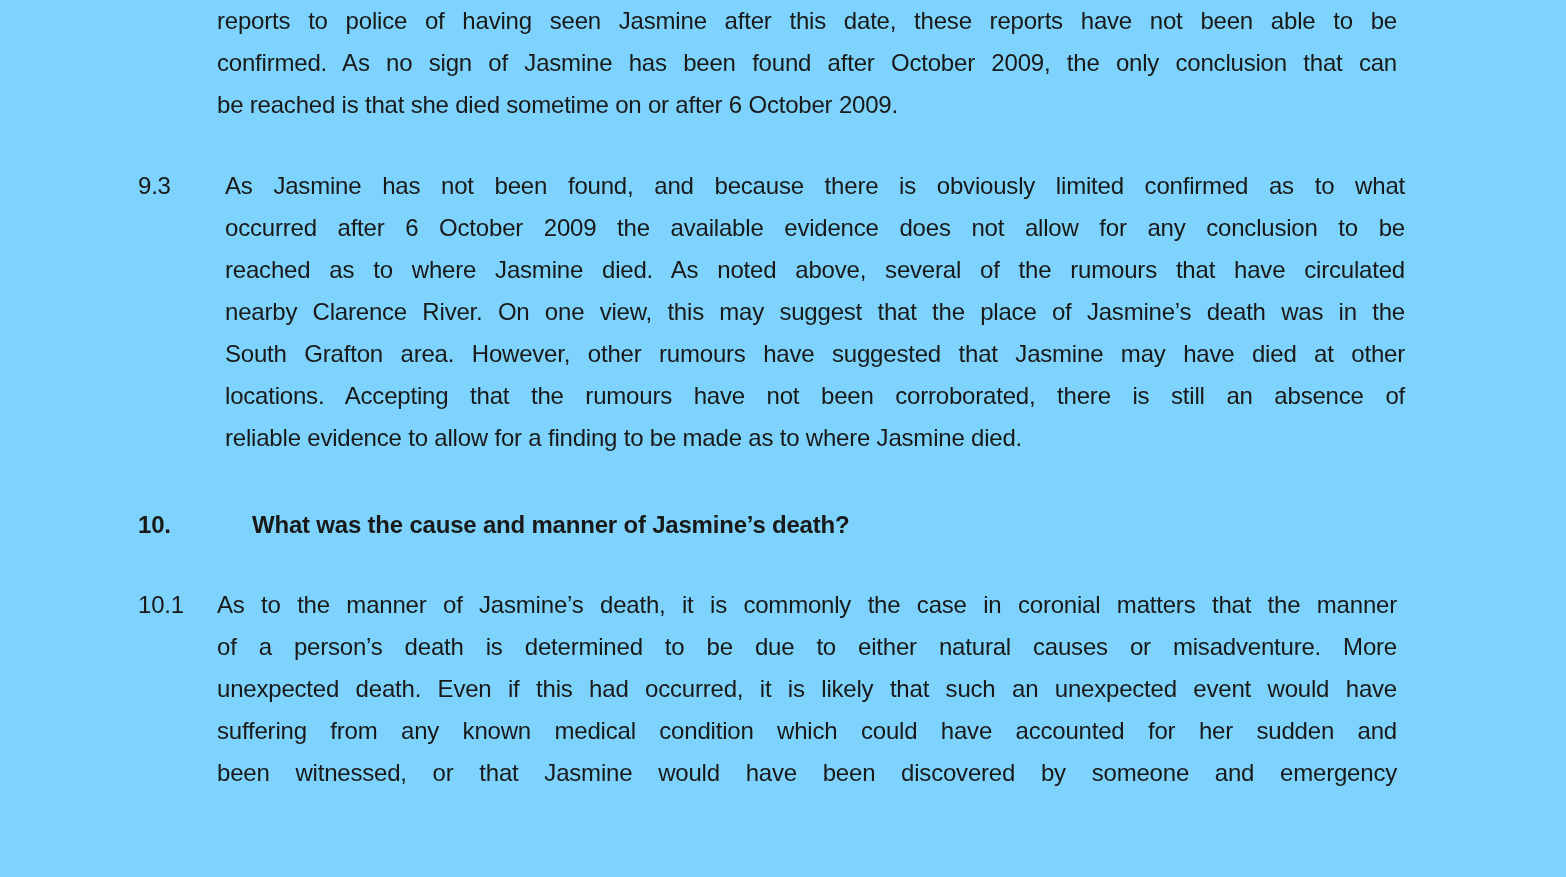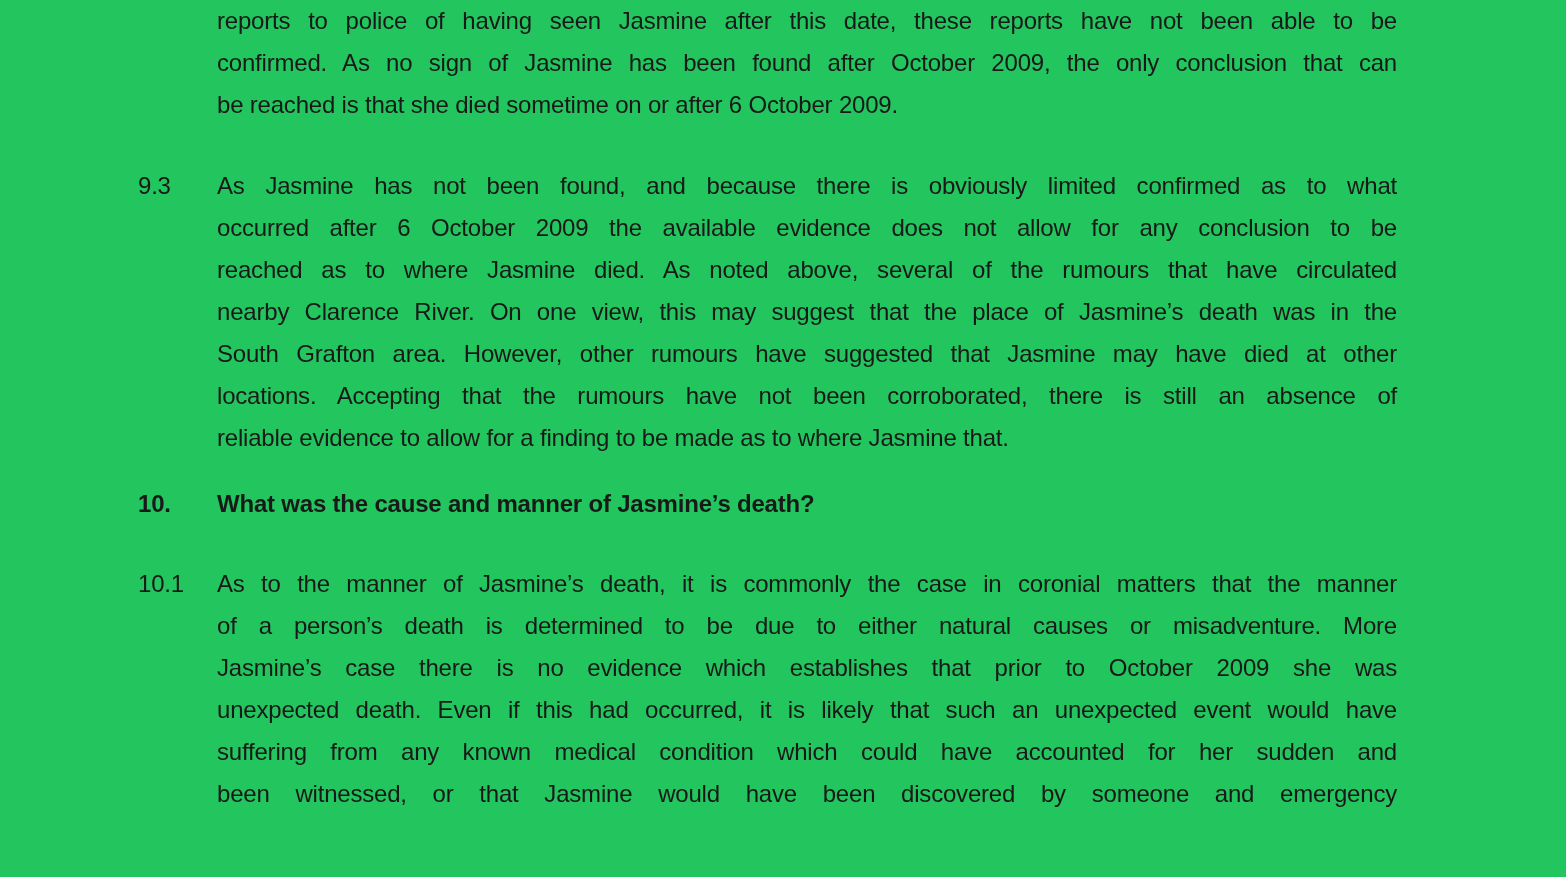--- a/index.html
+++ b/index.html
@@ -18,7 +18,7 @@
     position: relative;
     width: 1566px;
     height: 877px;
-    background: #22c55e;
+    background: #7dd3fc;
     padding-top: 0;
     box-sizing: border-box;
   }

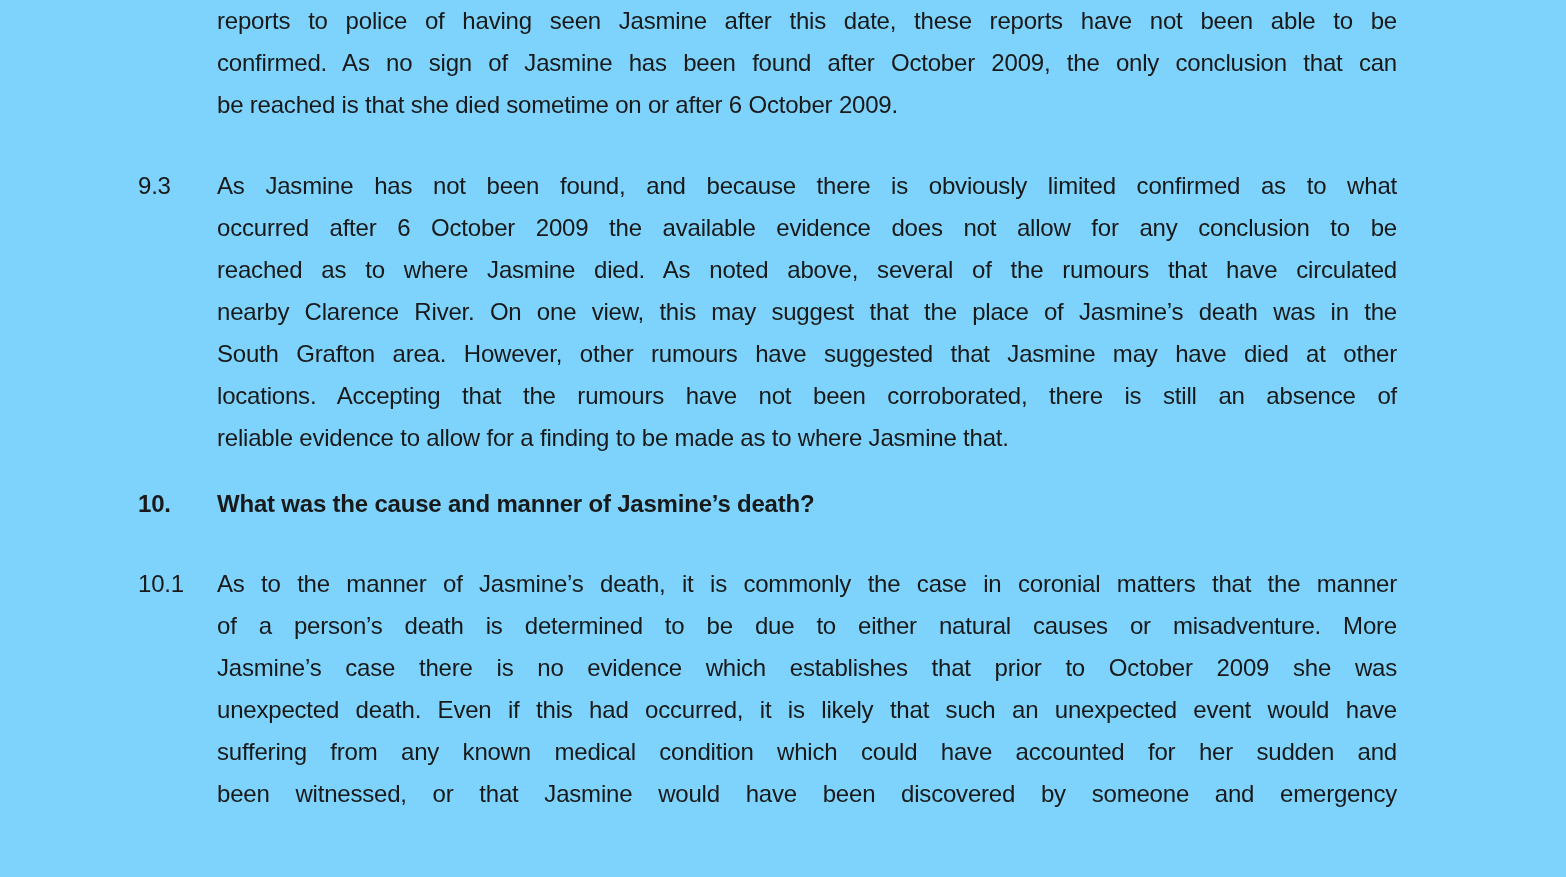--- a/index.html
+++ b/index.html
@@ -53,7 +53,7 @@
   .heading .line {
     font-weight: bold;
   }
-  .mt-93  { margin-top: 39px; }
+  .mt-93  { margin-top: 39px; gap: 8px; }
   .mt-h10 { margin-top: 24px; }
   .mt-101 { margin-top: 38px; }
 </style>

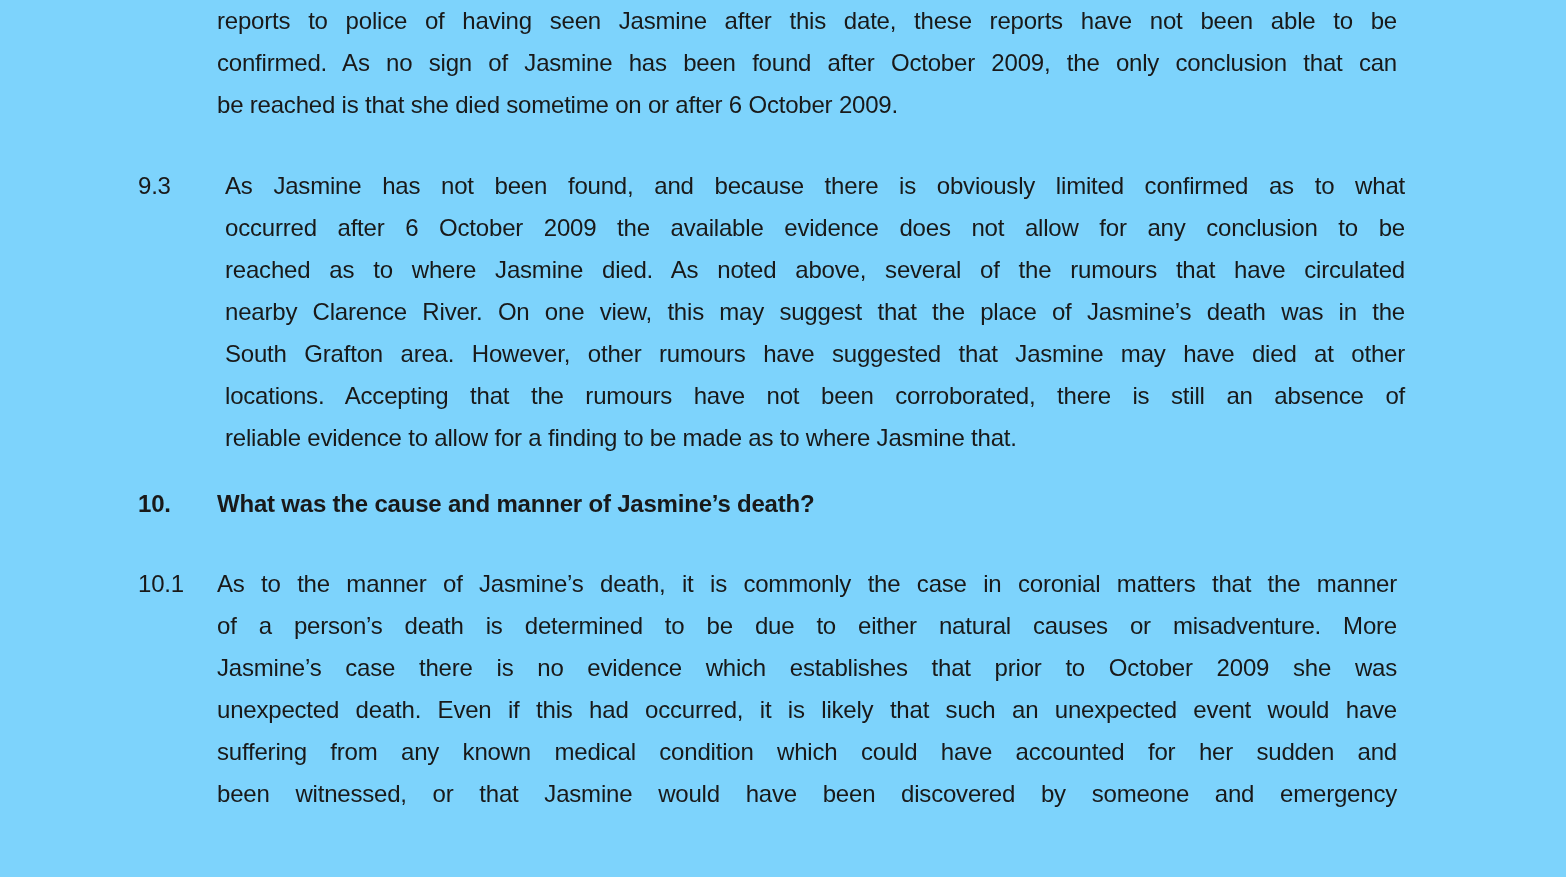--- a/index.html
+++ b/index.html
@@ -80,7 +80,7 @@
       <div class="line">nearby Clarence River. On one view, this may suggest that the place of Jasmine’s death was in the</div>
       <div class="line">South Grafton area. However, other rumours have suggested that Jasmine may have died at other</div>
       <div class="line">locations. Accepting that the rumours have not been corroborated, there is still an absence of</div>
-      <div class="line last">reliable evidence to allow for a finding to be made as to where Jasmine that.</div>
+      <div class="line last">reliable evidence to allow for a finding to be made as to where Jasmine died.</div>
     </div>
   </div>
 

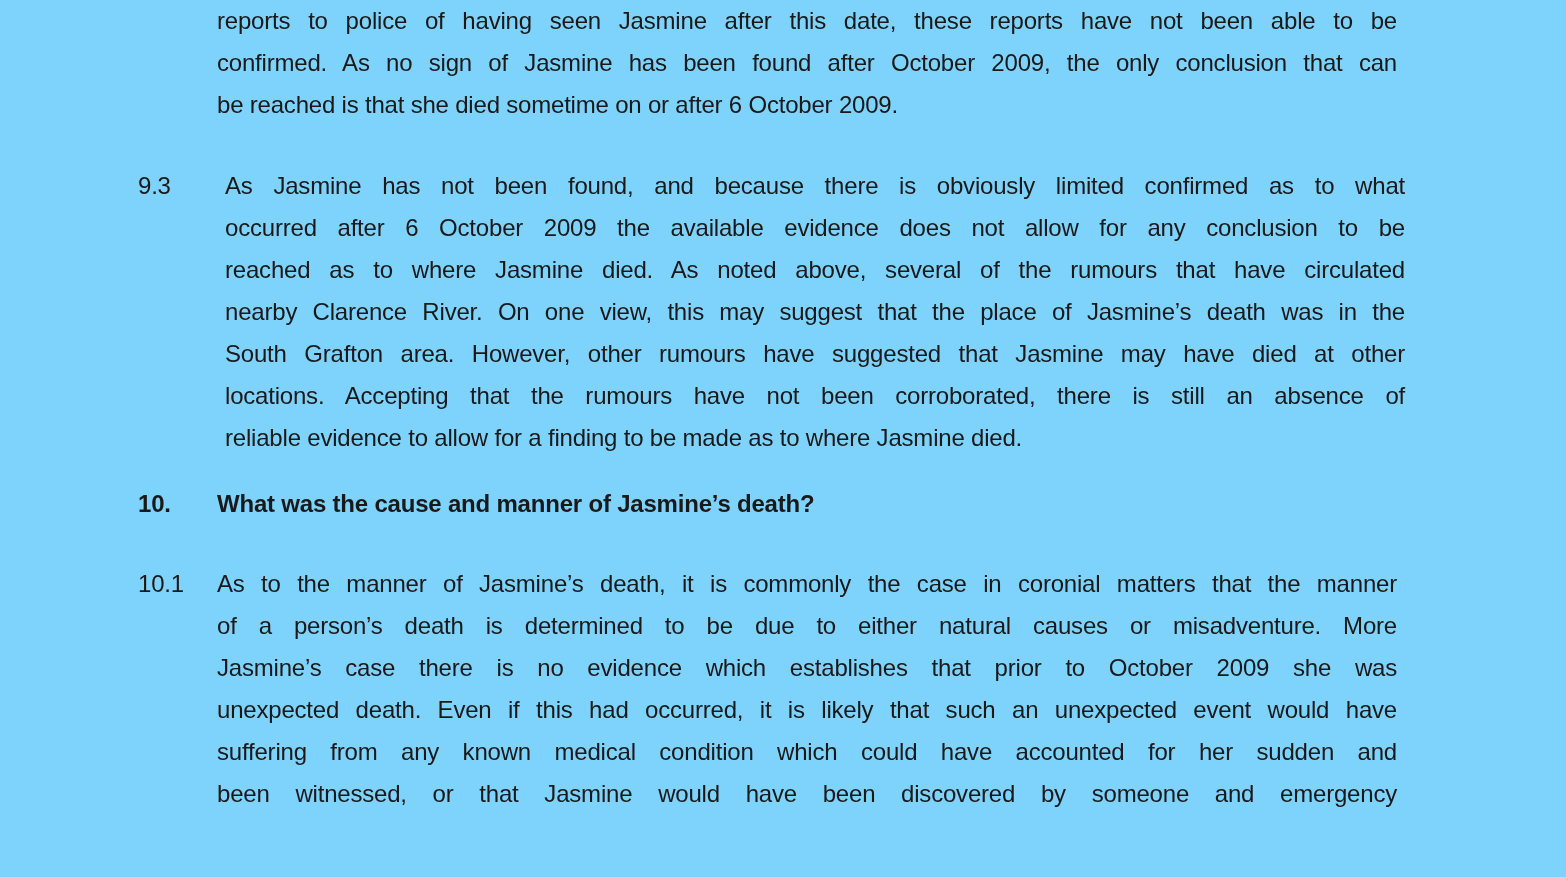--- a/index.html
+++ b/index.html
@@ -54,7 +54,7 @@
     font-weight: bold;
   }
   .mt-93  { margin-top: 39px; gap: 8px; }
-  .mt-h10 { margin-top: 24px; }
+  .mt-h10 { margin-top: 45px; gap: 35px; }
   .mt-101 { margin-top: 38px; }
 </style>
 </head>

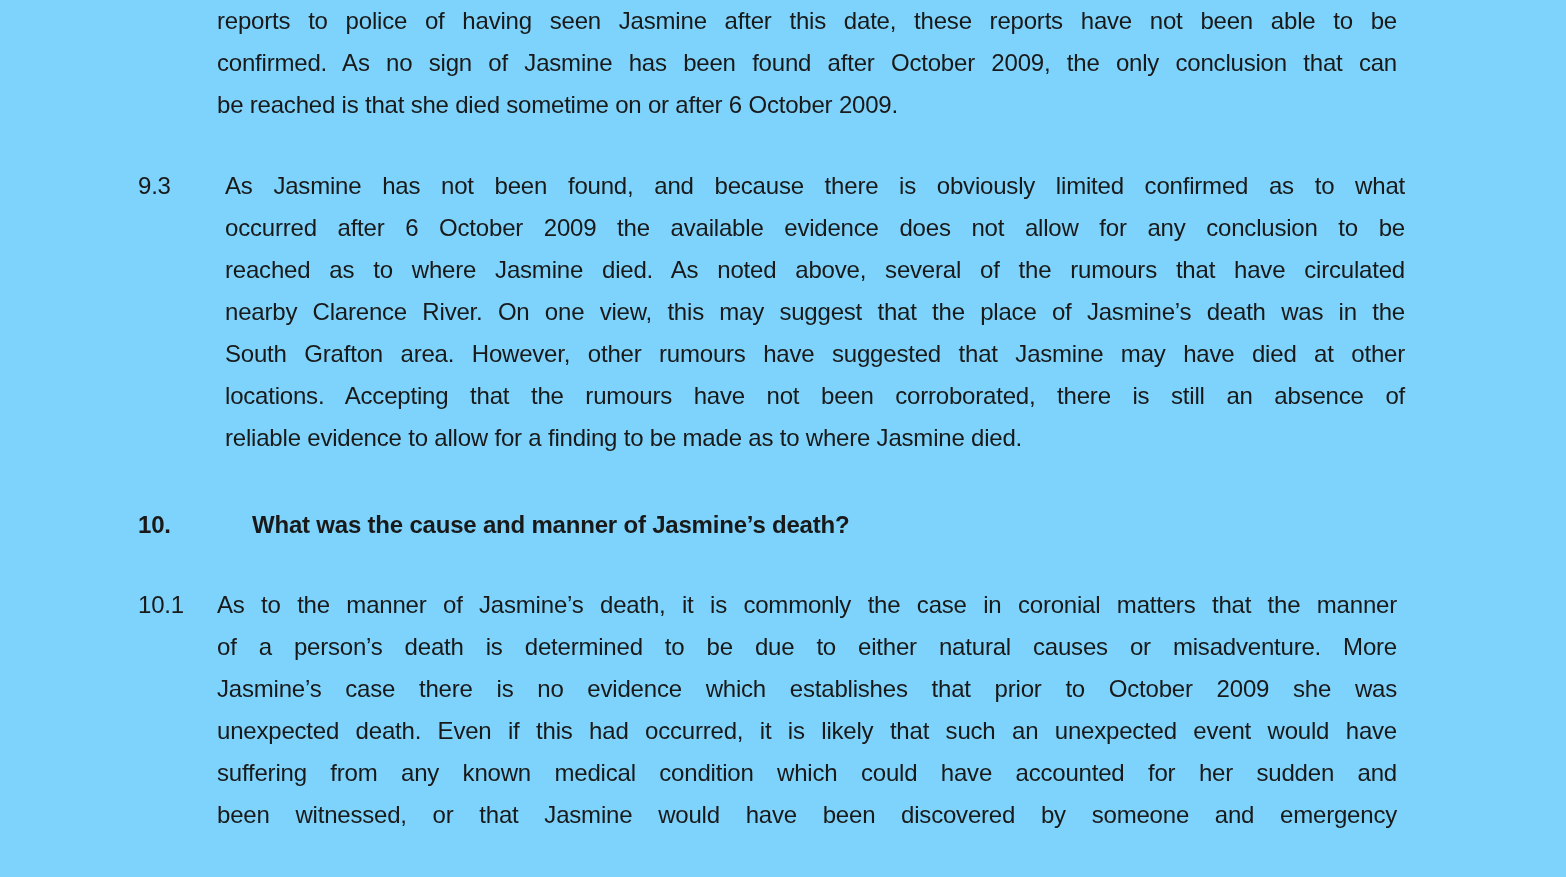--- a/index.html
+++ b/index.html
@@ -96,7 +96,6 @@
     <div class="para-body">
       <div class="line">As to the manner of Jasmine’s death, it is commonly the case in coronial matters that the manner</div>
       <div class="line">of a person’s death is determined to be due to either natural causes or misadventure. More</div>
-      <div class="line">Jasmine’s case there is no evidence which establishes that prior to October 2009 she was</div>
       <div class="line">unexpected death. Even if this had occurred, it is likely that such an unexpected event would have</div>
       <div class="line">suffering from any known medical condition which could have accounted for her sudden and</div>
       <div class="line">been witnessed, or that Jasmine would have been discovered by someone and emergency</div>

